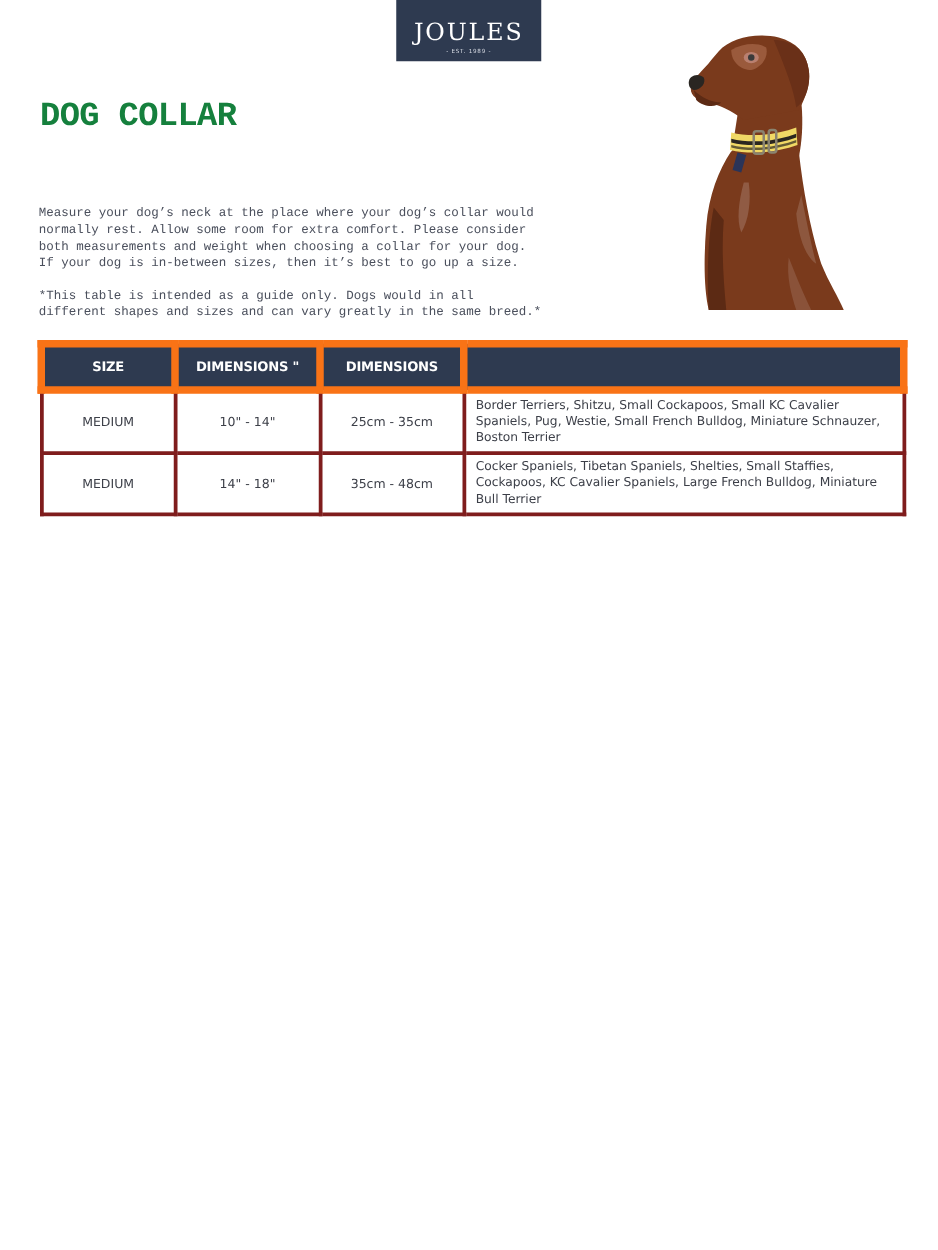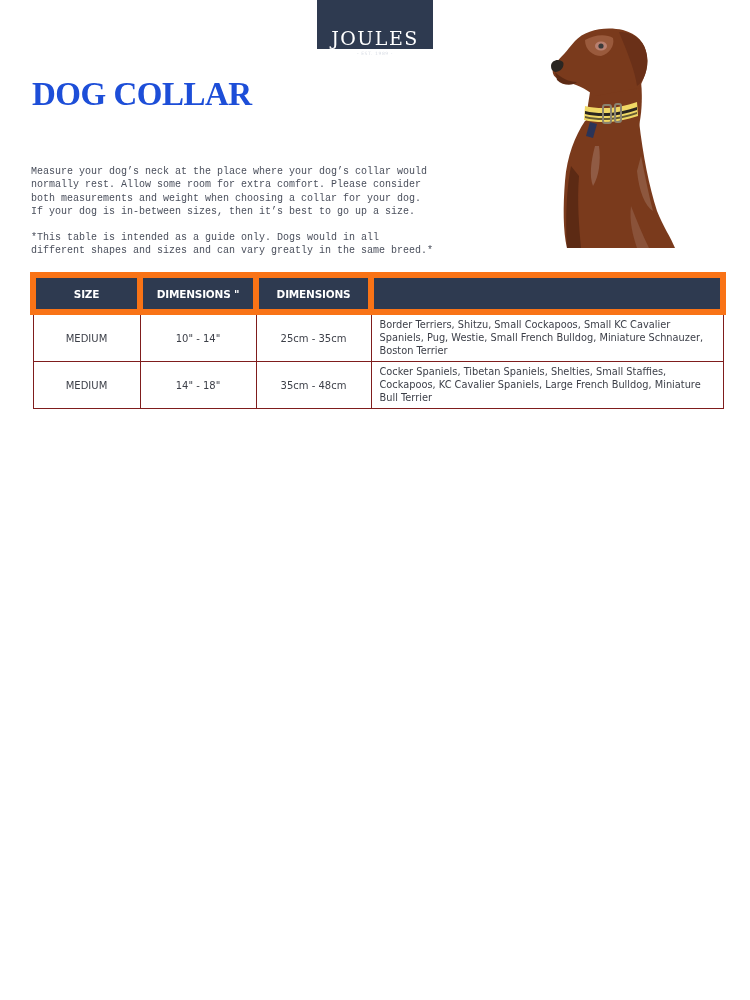--- a/index.html
+++ b/index.html
@@ -16,7 +16,7 @@
     }
     .logo-word {
       font-family: "DejaVu Serif", serif; font-size: 19px; letter-spacing: 1.5px;
-      padding-top: 28px; line-height: 20px; display: block;
+      padding-top: 16px; line-height: 20px; display: block;
     }
     .logo-est {
       font-family: "DejaVu Sans", sans-serif; font-size: 4.5px; letter-spacing: 0.6px;

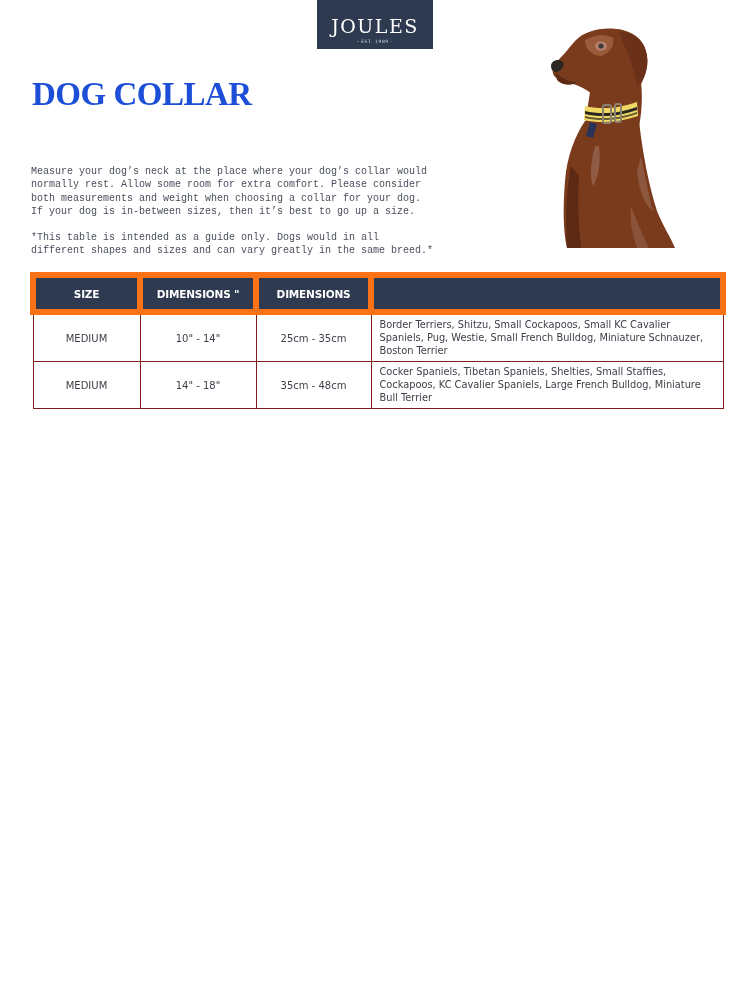--- a/index.html
+++ b/index.html
@@ -25,8 +25,8 @@
 
     .title {
       position: absolute; left: 32px; top: 76px; width: 300px;
-      font-family: Liberation Serif, serif; font-weight: bold; color: #1d4ed8;
-      font-size: 33px; line-height: 36px; letter-spacing: -0.5px;
+      font-family: Liberation Mono, monospace; font-weight: bold; color: #15803d;
+      font-size: 27px; line-height: 36px; letter-spacing: -0.5px;
     }
     .title span { display: block; }
 

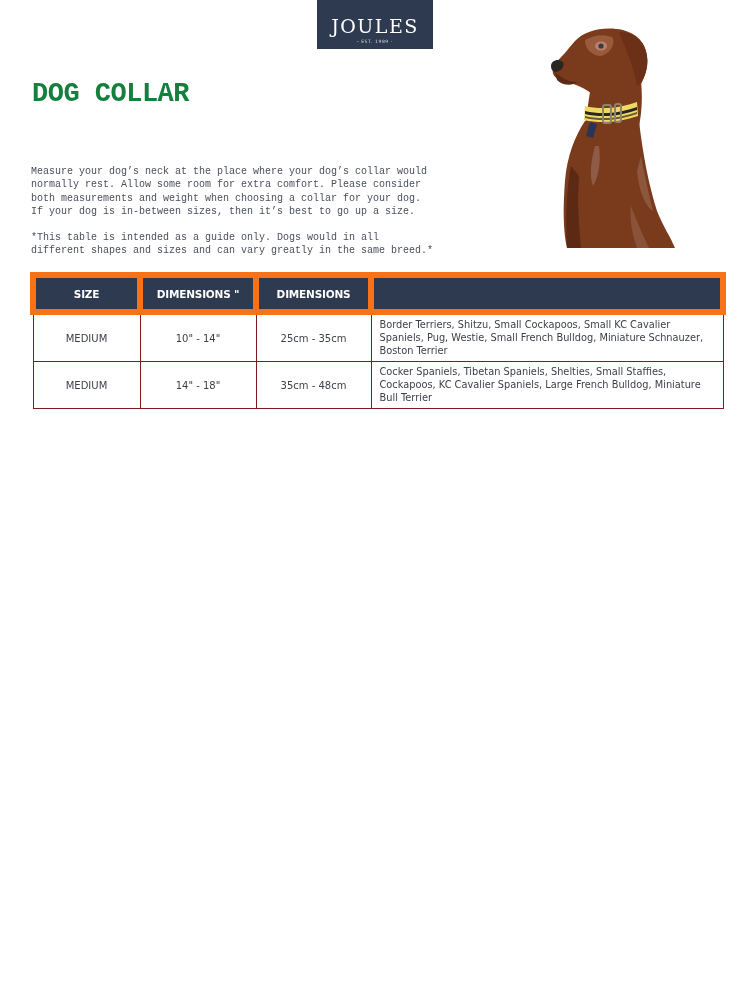--- a/index.html
+++ b/index.html
@@ -52,7 +52,7 @@
       border: 6px solid #f97316; letter-spacing: -0.2px;
     }
     .size-table td {
-      border: 1px solid #7f1d1d; font-size: 10px; color: #3c3f48;
+      border: 3px solid #7f1d1d; font-size: 10px; color: #3c3f48;
       text-align: center; vertical-align: middle; line-height: 13px;
     }
     .size-table tr.r1 td { height: 37px; }

